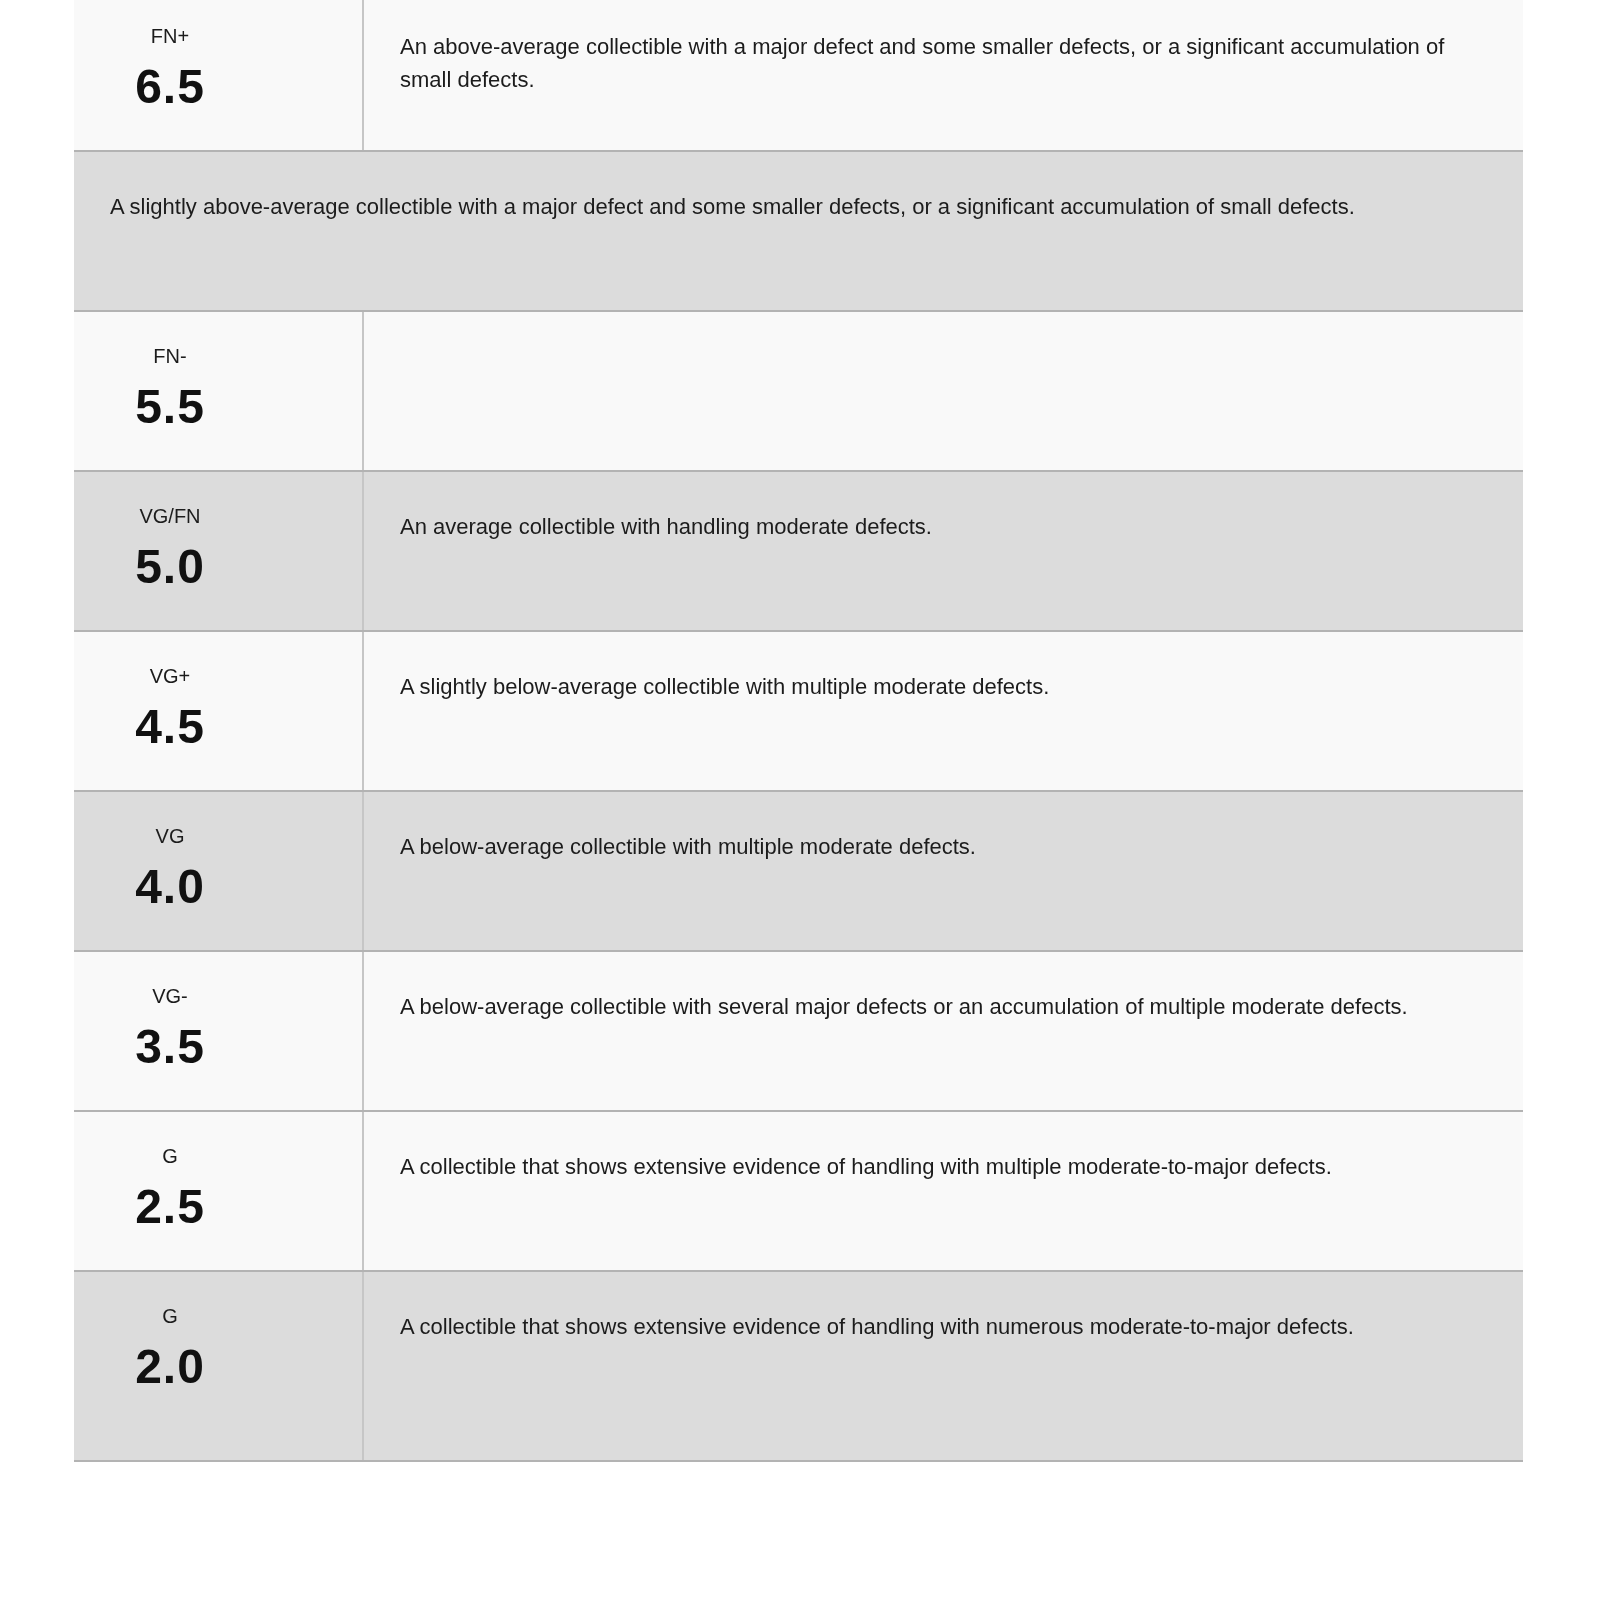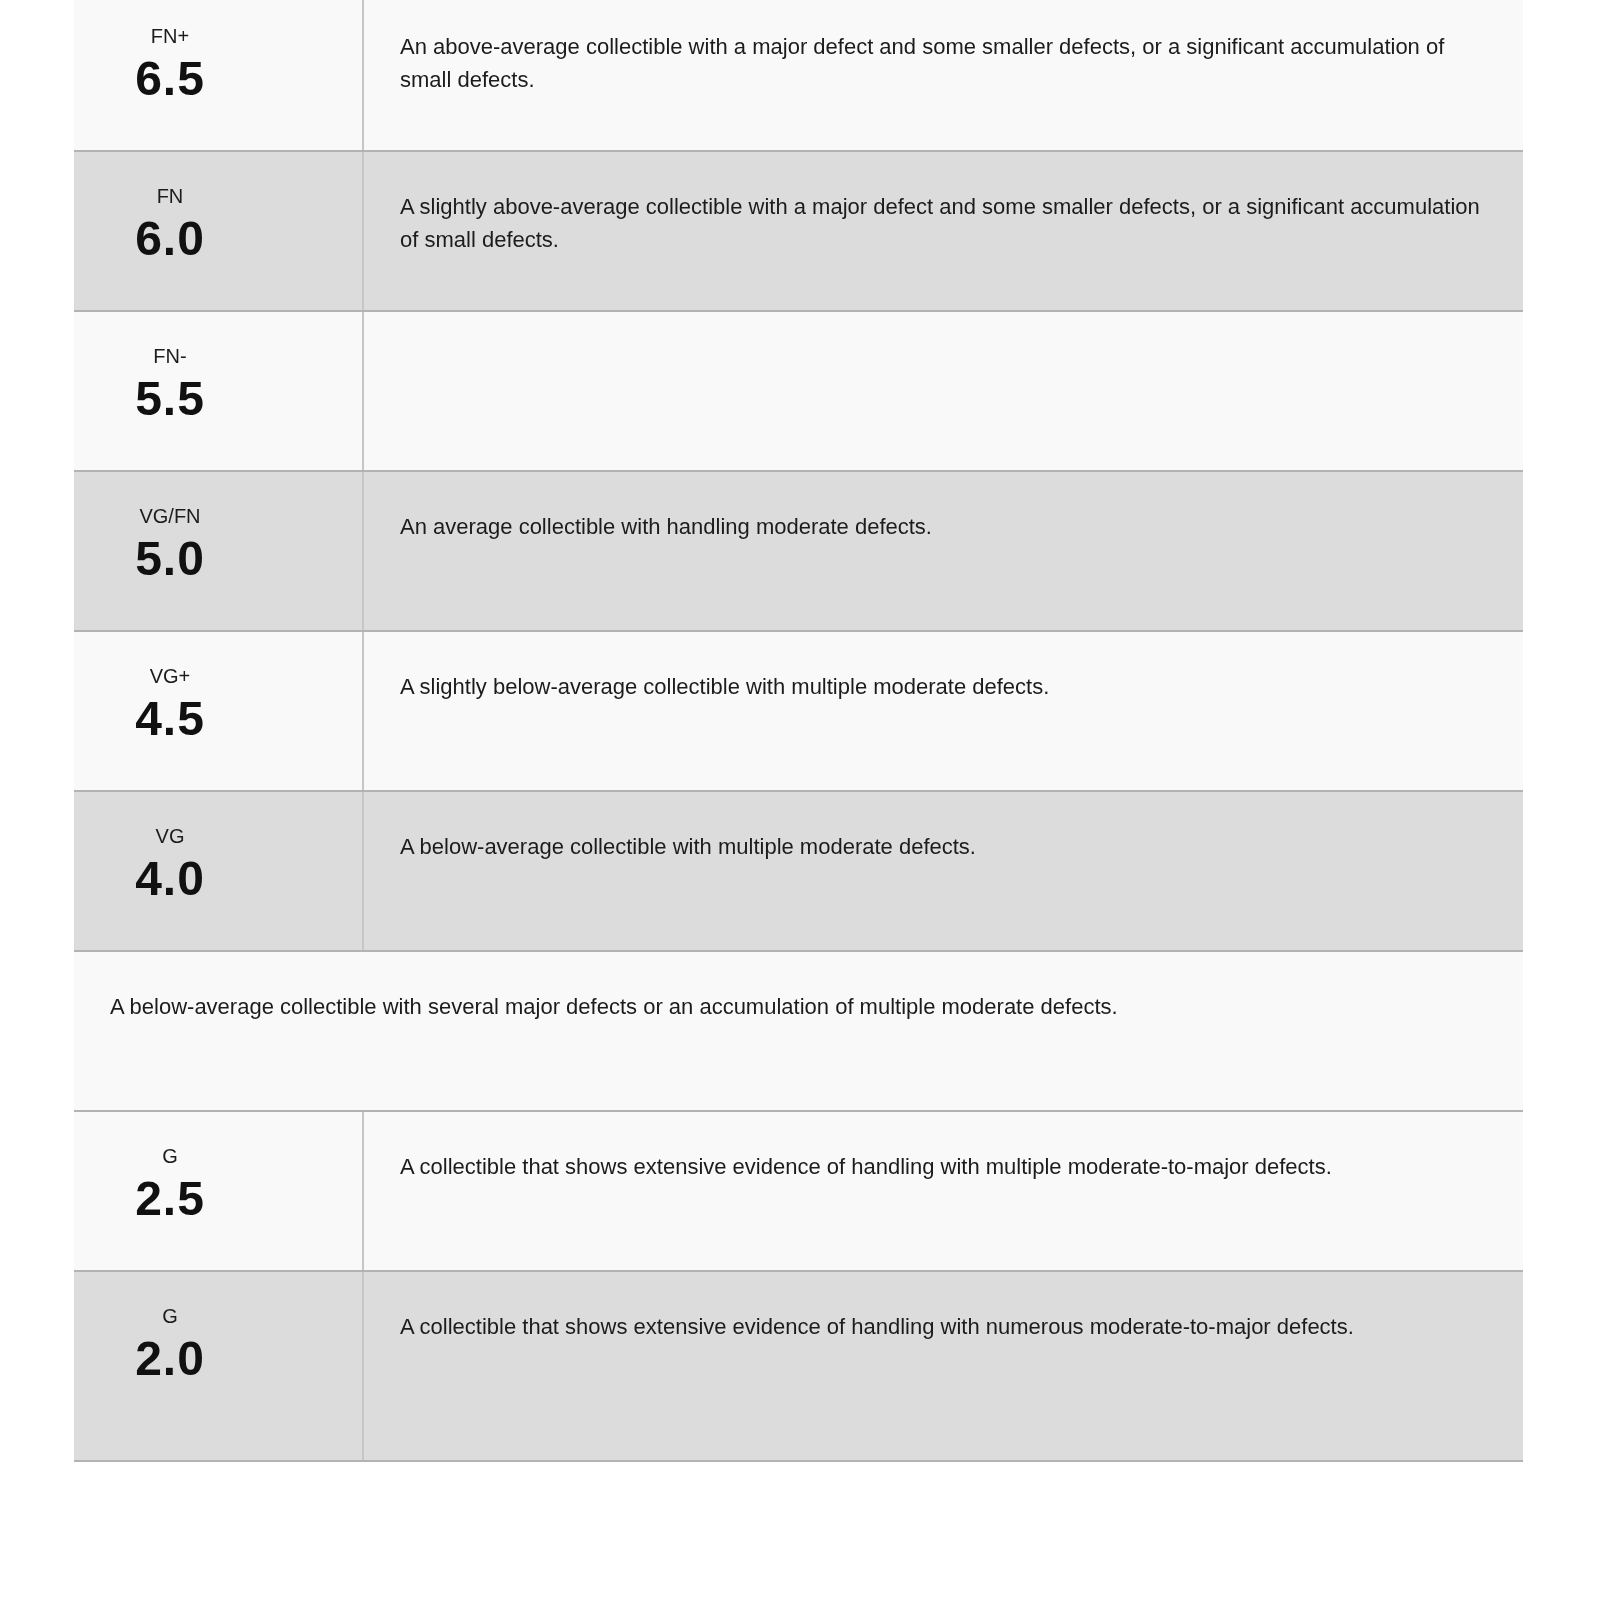--- a/index.html
+++ b/index.html
@@ -44,7 +44,7 @@
     line-height: 54px;
     font-weight: bold;
     color: #111111;
-    margin-top: 2px;
+    margin-top: 10px;
     letter-spacing: 1px;
   }
   .desc-cell {

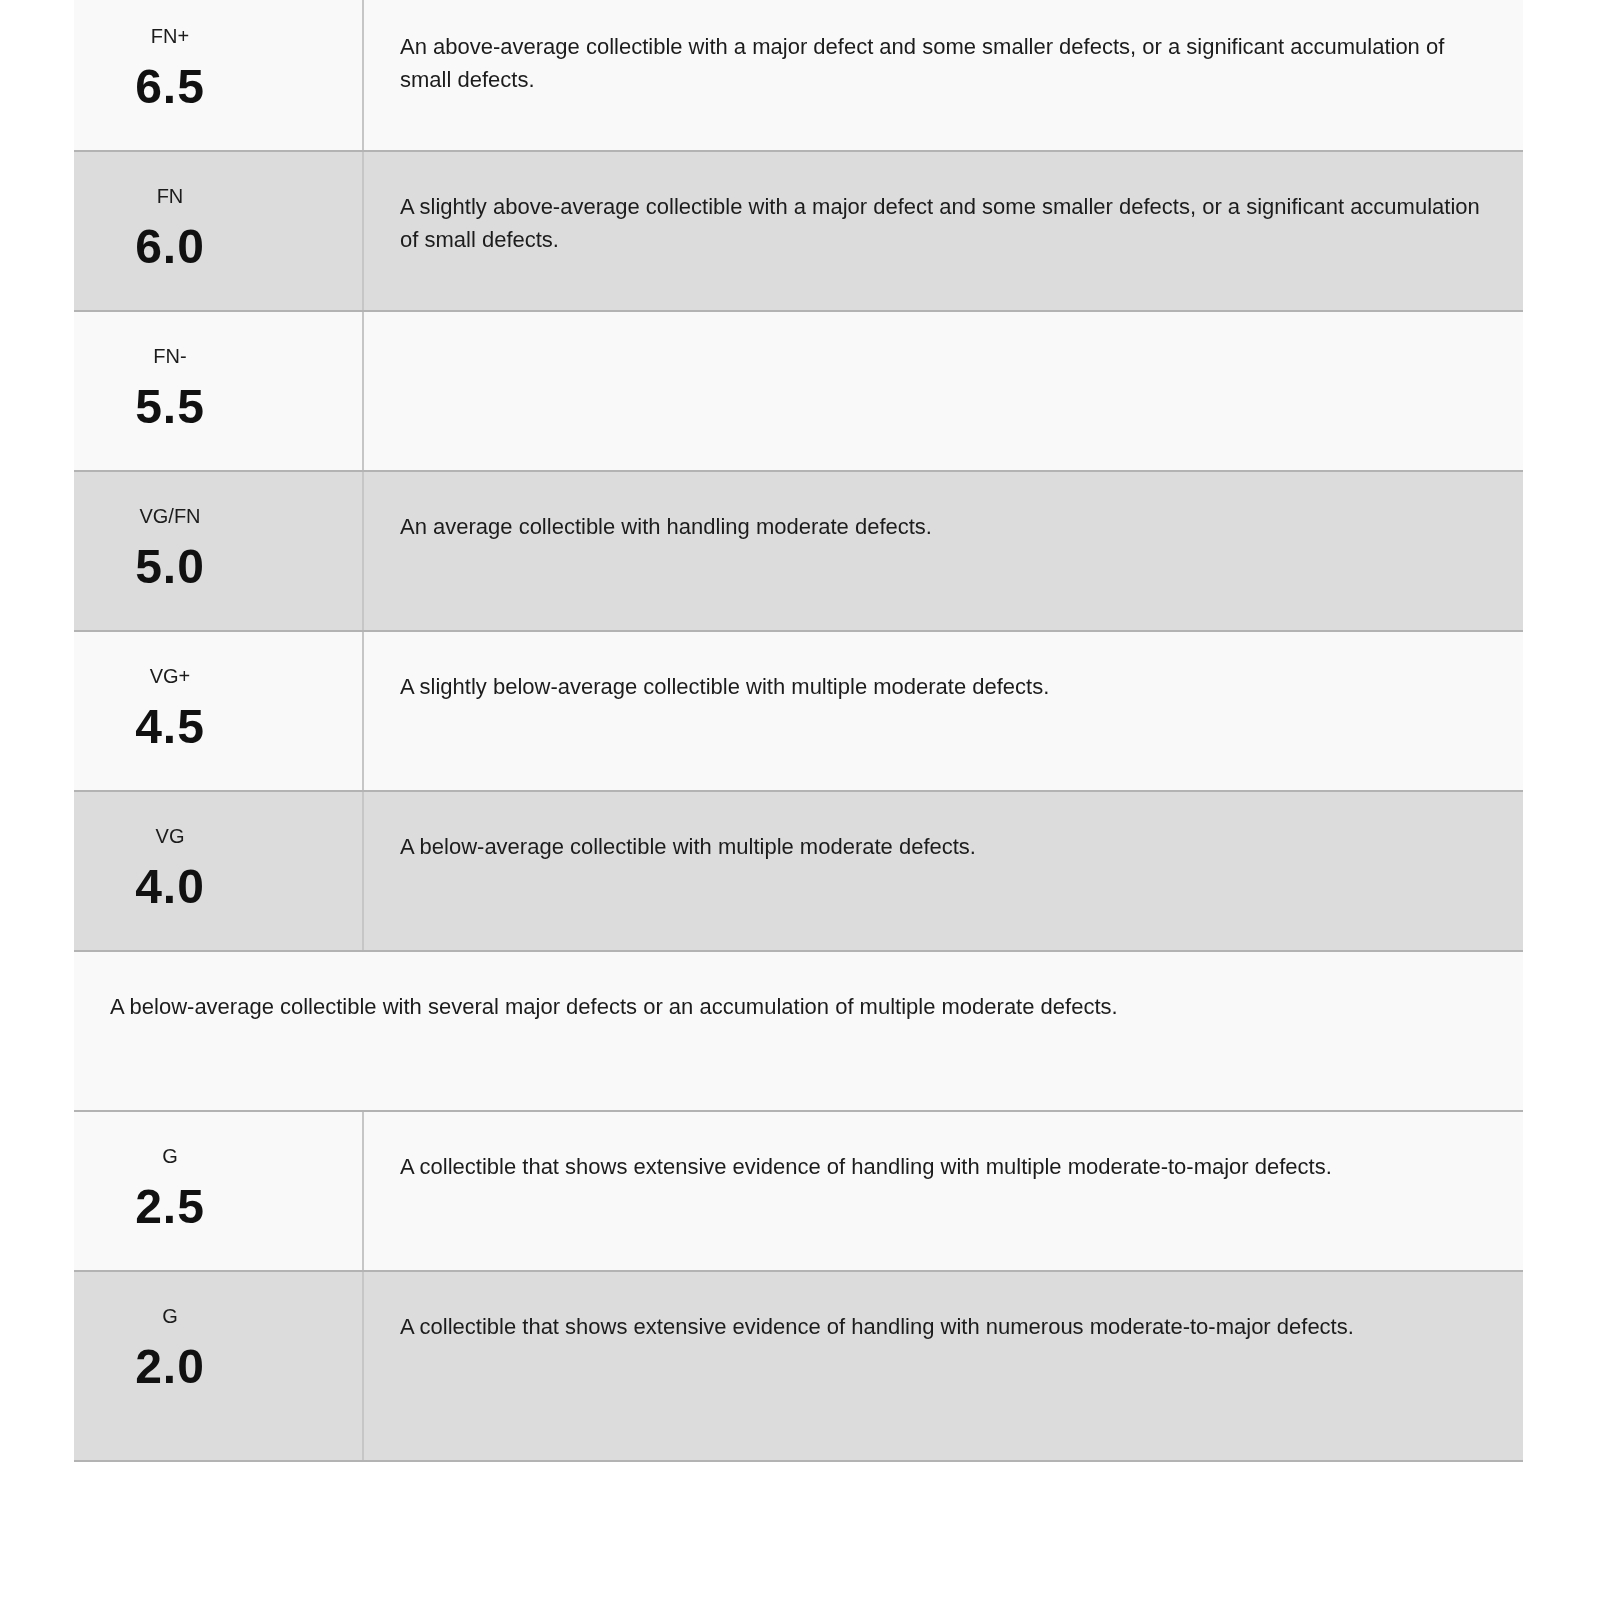--- a/index.html
+++ b/index.html
@@ -70,10 +70,6 @@
   </div>
 
   <div class="row dark">
-    <div class="grade-cell">
-      <div class="grade-label">FN</div>
-      <div class="grade-num">6.0</div>
-    </div>
     <div class="desc-cell">A slightly above-average collectible with a major defect and some smaller defects, or a significant accumulation of small defects.</div>
   </div>
 

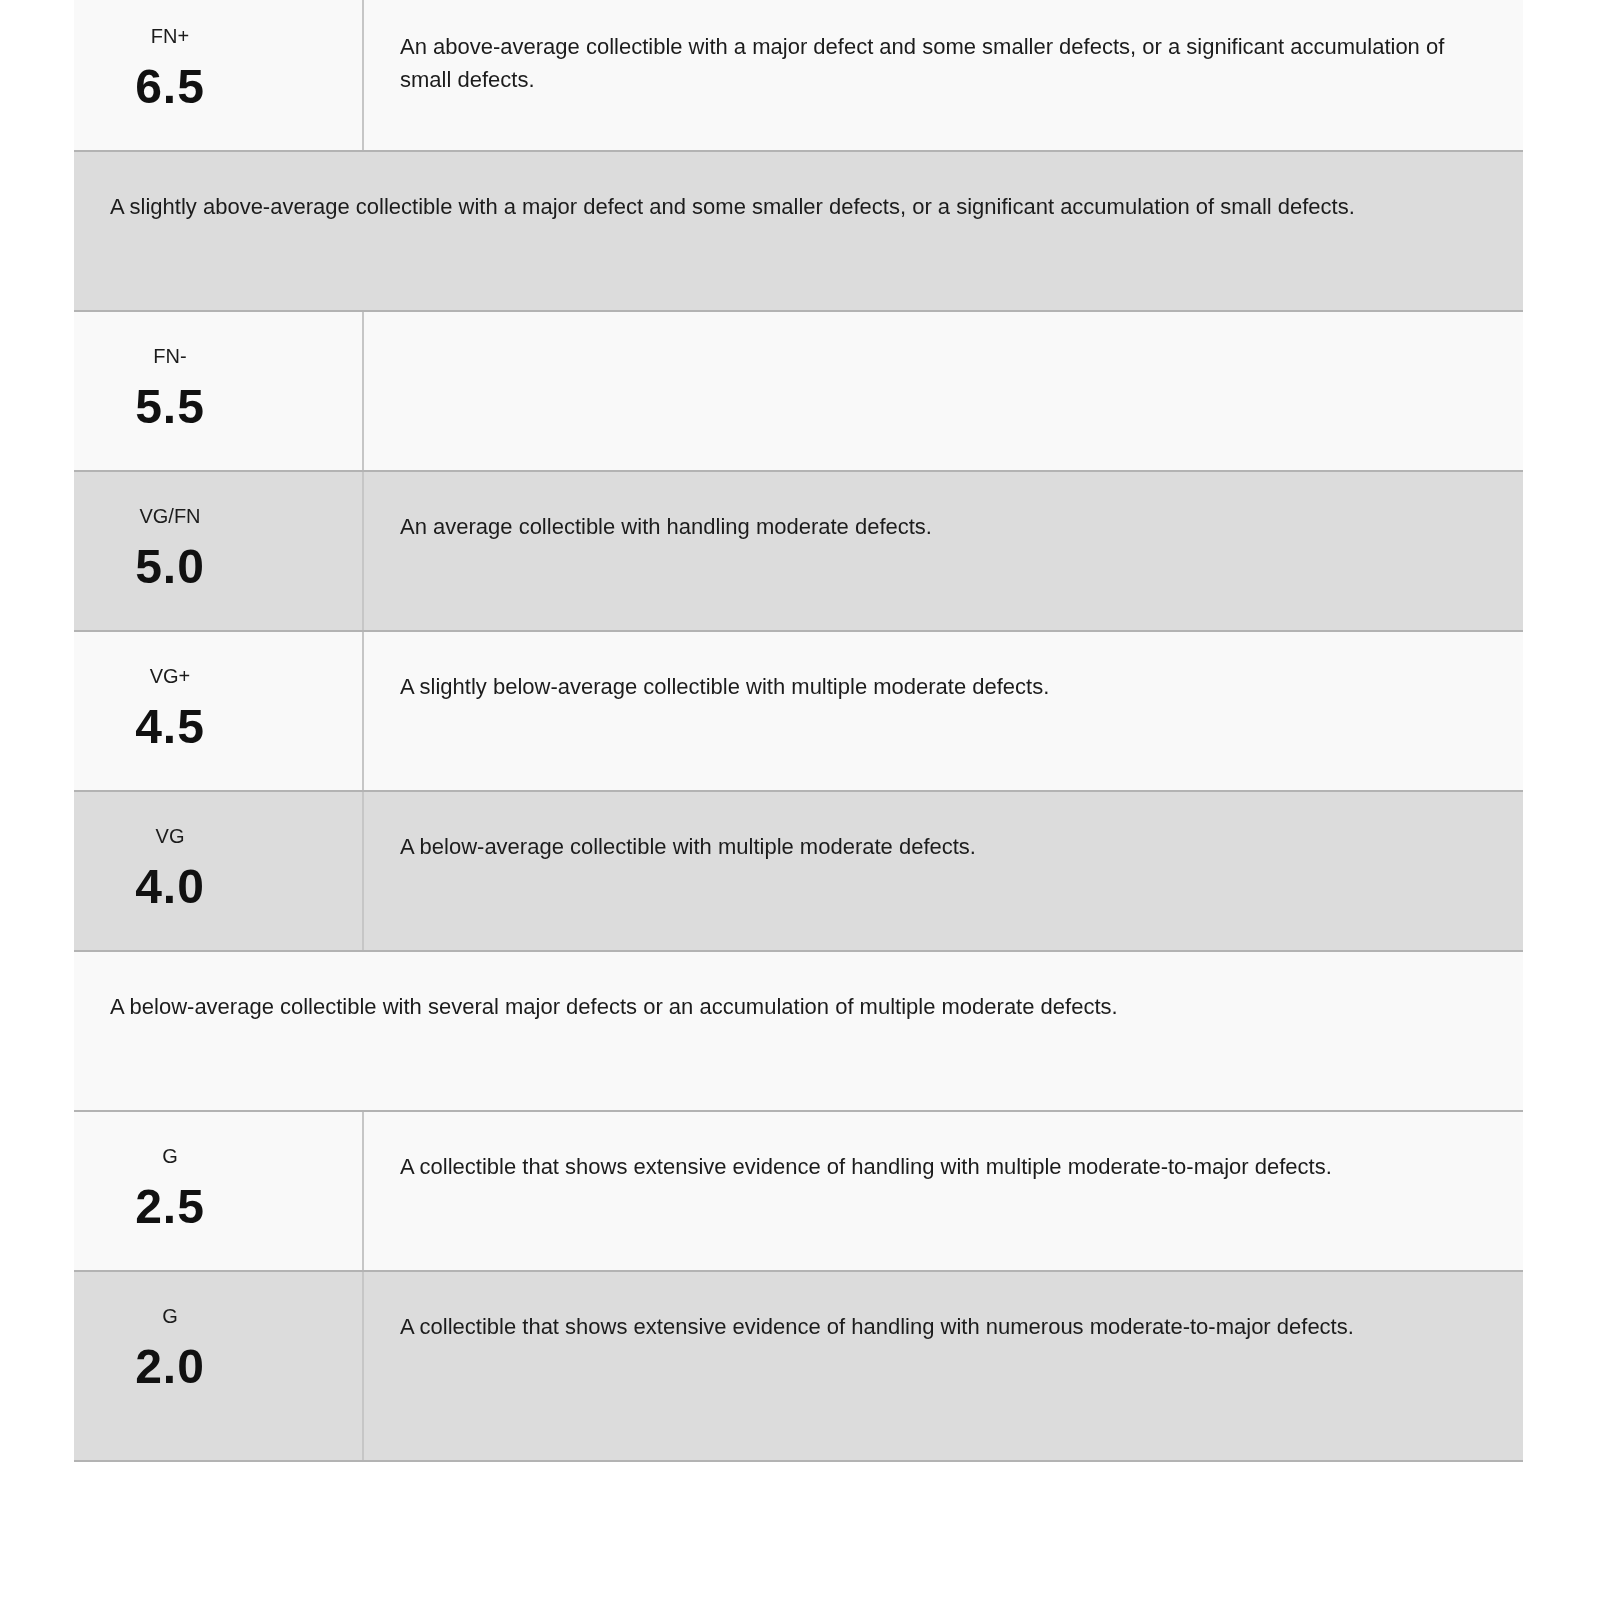--- a/index.html
+++ b/index.html
@@ -105,6 +105,10 @@
   </div>
 
   <div class="row light">
+    <div class="grade-cell">
+      <div class="grade-label">VG-</div>
+      <div class="grade-num">3.5</div>
+    </div>
     <div class="desc-cell">A below-average collectible with several major defects or an accumulation of multiple moderate defects.</div>
   </div>
 

